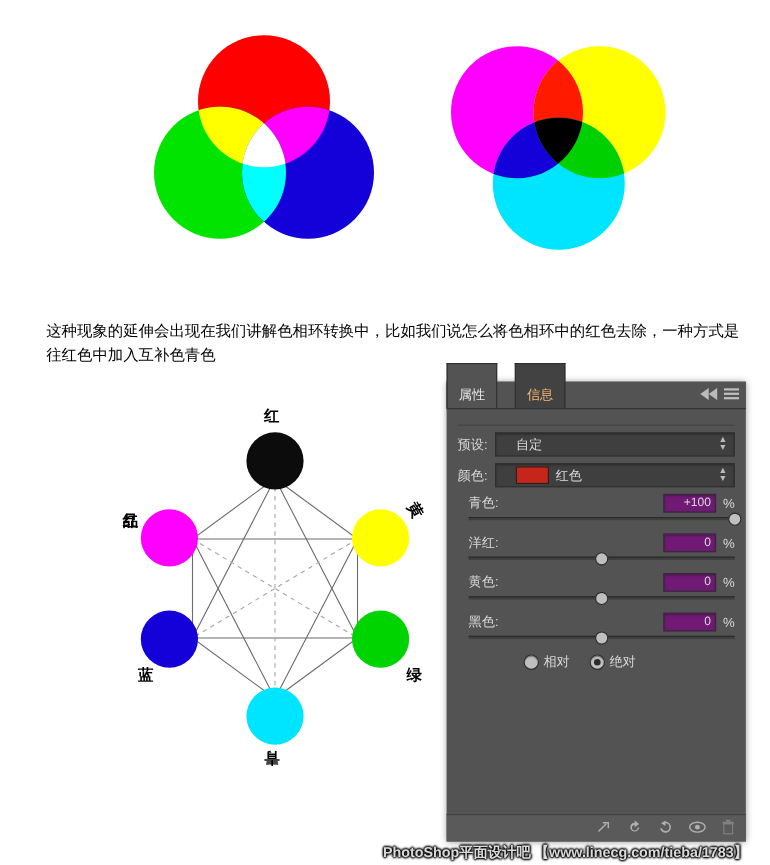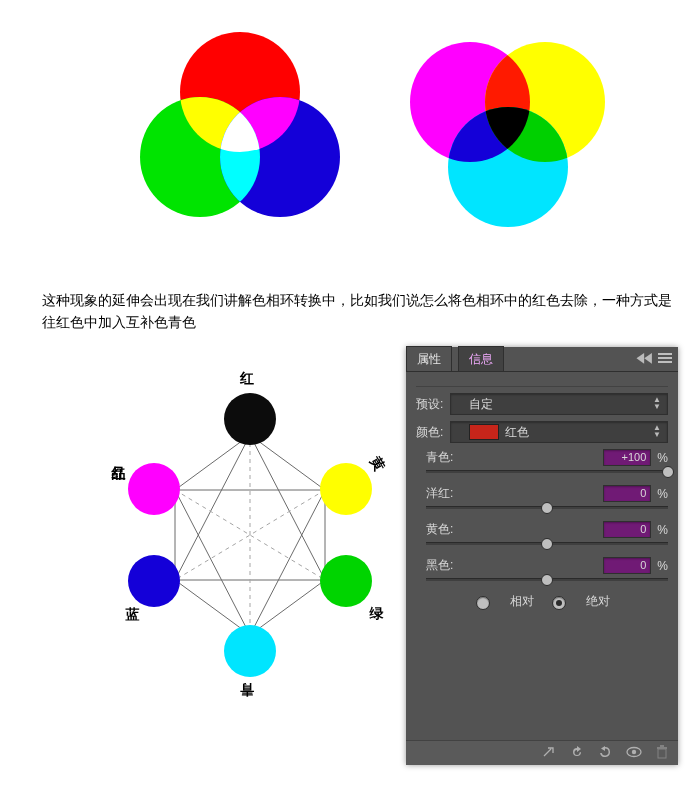--- a/index.html
+++ b/index.html
@@ -20,7 +20,7 @@
   
   .ps-panel{position:absolute;left:406px;top:347px;width:272px;height:418px;background:#535353;color:#d8d8d8;font-size:12px;box-shadow:0 0 6px rgba(0,0,0,.4)}
   .panel-tabs{height:24px;background:#535353;display:flex;align-items:flex-end;position:relative;border-bottom:1px solid #2f2f2f}
-  .tab{padding:4px 10px 3px;background:#424242;margin-right:6px;border-top:1px solid #2f2f2f;border-left:1px solid #2f2f2f;border-right:1px solid #2f2f2f}
+  .tab{padding:20px 10px 3px;background:#424242;margin-right:16px;border-top:1px solid #2f2f2f;border-left:1px solid #2f2f2f;border-right:1px solid #2f2f2f}
   .tab.active{background:#535353;color:#e6e6e6}
   .tab.inactive{color:#f0abfc}
   .panel-menu{position:absolute;right:6px;top:5px}

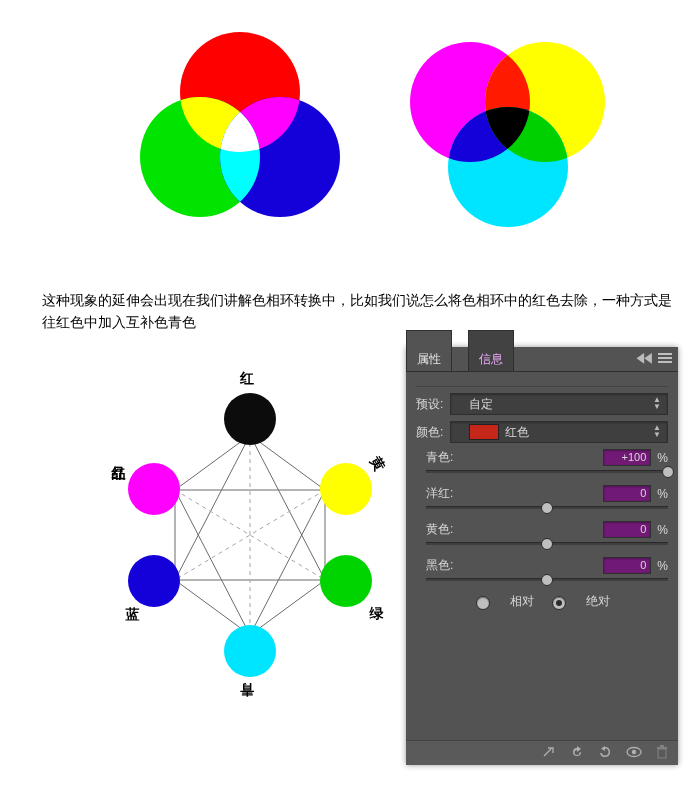--- a/index.html
+++ b/index.html
@@ -22,7 +22,7 @@
   .panel-tabs{height:24px;background:#535353;display:flex;align-items:flex-end;position:relative;border-bottom:1px solid #2f2f2f}
   .tab{padding:20px 10px 3px;background:#424242;margin-right:16px;border-top:1px solid #2f2f2f;border-left:1px solid #2f2f2f;border-right:1px solid #2f2f2f}
   .tab.active{background:#535353;color:#e6e6e6}
-  .tab.inactive{color:#f0abfc}
+  .tab.inactive{color:#fdba74}
   .panel-menu{position:absolute;right:6px;top:5px}
   .panel-collapse{position:absolute;right:26px;top:5px;font-size:10px;color:#bbb;transform:scaleY(1.4)}
   .panel-inner{padding:8px 10px}

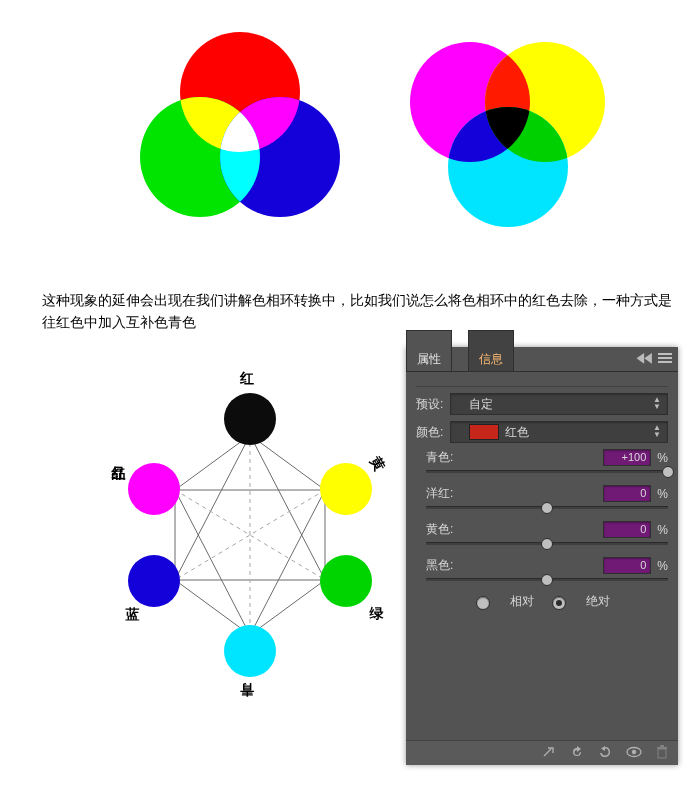--- a/index.html
+++ b/index.html
@@ -42,7 +42,7 @@
   .slider-track{height:2px;background:#3f3f3f;border-top:1px solid #2a2a2a;position:relative;margin-top:4px}
   .slider-thumb{position:absolute;top:-5px;width:10px;height:10px;border-radius:50%;background:#bfbfbf;border:1px solid #2b2b2b;transform:translateX(-50%)}
   .radios{display:flex;gap:18px;margin:6px 0 6px 60px}
-  .radio{display:flex;align-items:flex-end;gap:20px}
+  .radio{display:flex;align-items:center;gap:4px}
   .radio .dot{width:12px;height:12px;border-radius:50%;border:1px solid #2c2c2c;background:#bfbfbf;position:relative;box-shadow:inset 0 1px 1px rgba(0,0,0,.4)}
   .radio.checked .dot::after{content:"";position:absolute;left:3px;top:3px;width:6px;height:6px;border-radius:50%;background:#2b2b2b}
   .panel-footer{position:absolute;bottom:0;left:0;right:0;height:24px;background:#5a5a5a;border-top:1px solid #424242;display:flex;align-items:center;justify-content:flex-end;gap:14px;padding-right:10px;color:#bfbfbf}

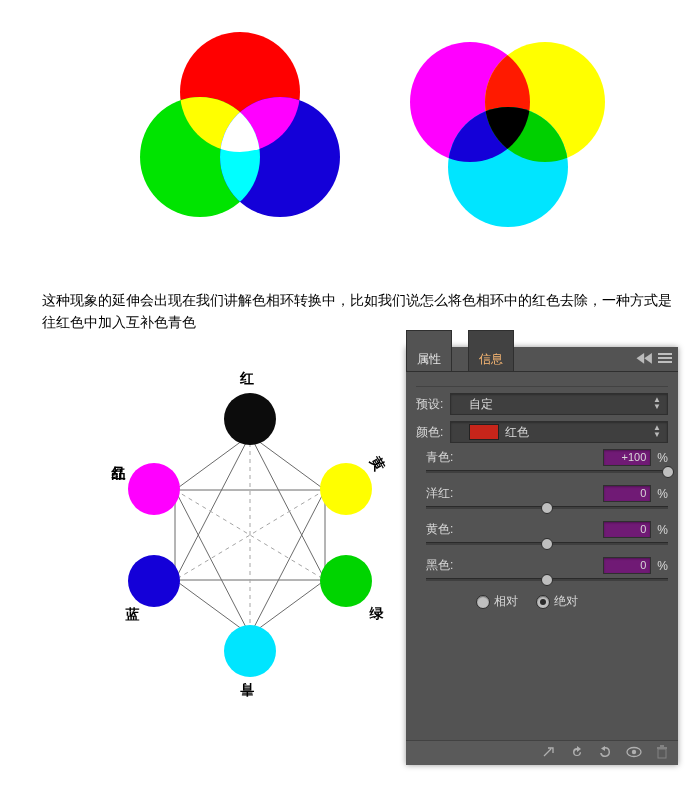--- a/index.html
+++ b/index.html
@@ -267,6 +267,7 @@
     </div>
   </div>
 
+  <div class="watermark">PhotoShop平面设计吧 【www.linecg.com/tieba/1783】</div>
 </div>
 
 </body></html>

